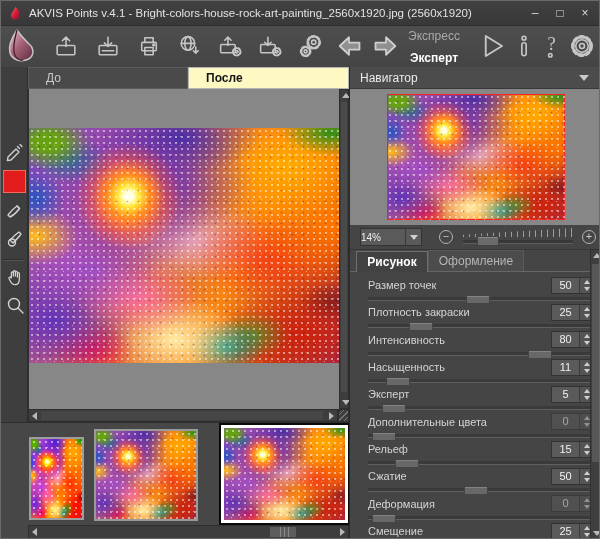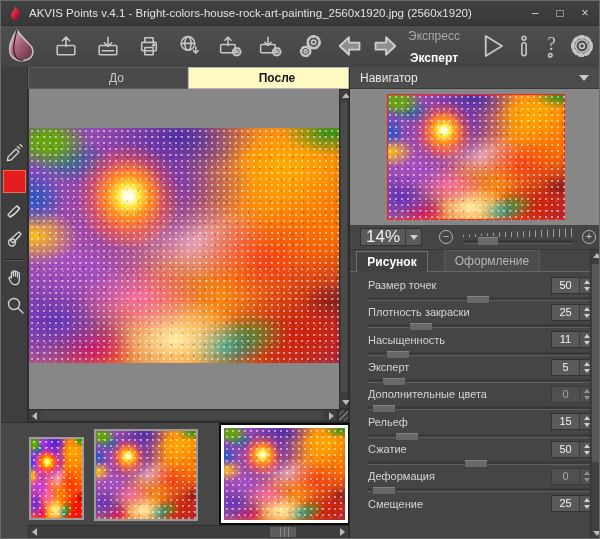--- a/index.html
+++ b/index.html
@@ -28,7 +28,7 @@
 
   
   .viewtabs{position:absolute;left:27px;top:66px;width:321px;height:22px;background:#393939;display:flex;}
-  .vtab{height:22px;box-sizing:border-box;text-align:center;font-size:12px;line-height:21px;padding-left:17px;}
+  .vtab{height:22px;box-sizing:border-box;text-align:left;font-size:12px;line-height:21px;padding-left:17px;}
   .vtab.before{width:160px;background:#4a4a4a;color:#c9c9c9;border:1px solid #5c5c5c;}
   .vtab.after{width:161px;background:#fef9c3;color:#161616;font-weight:bold;border:1px solid #b5b5b5;}
 

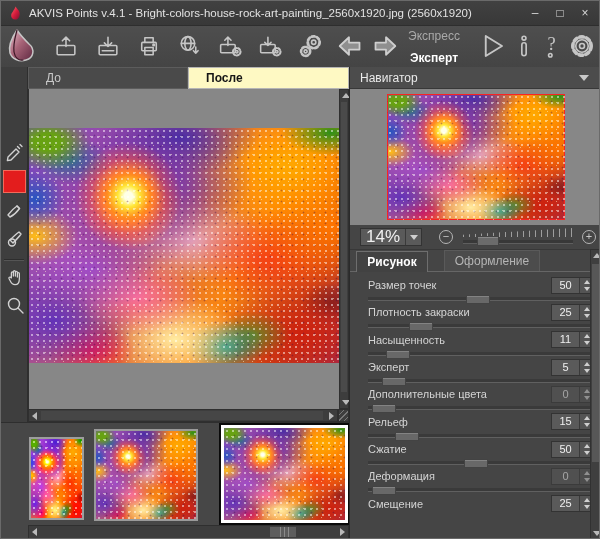--- a/index.html
+++ b/index.html
@@ -98,7 +98,7 @@
 
   .zoomrow{position:absolute;left:0;top:158px;width:100%;height:25px;background:#454545;border-bottom:1px solid #383838;box-sizing:border-box;}
   .zoombo{position:absolute;left:10px;top:3px;width:62px;height:18px;background:#5a5a5a;border:1px solid #333;box-sizing:border-box;display:flex;align-items:center;}
-  .zoombo .val{flex:1;text-align:center;font-size:17px;color:#f0f0f0;}
+  .zoombo .val{flex:1;font-size:10px;color:#f0f0f0;}
   .zoombo .dd{width:15px;height:100%;border-left:1px solid #3a3a3a;display:flex;align-items:center;justify-content:center;}
   .zoombo .dd i{width:0;height:0;border-left:4px solid transparent;border-right:4px solid transparent;border-top:5px solid #cfcfcf;}
   .circlebtn{position:absolute;top:5px;width:14px;height:14px;border-radius:50%;border:1.4px solid #b5b5b5;box-sizing:border-box;color:#c9c9c9;font-size:11px;line-height:10px;text-align:center;}

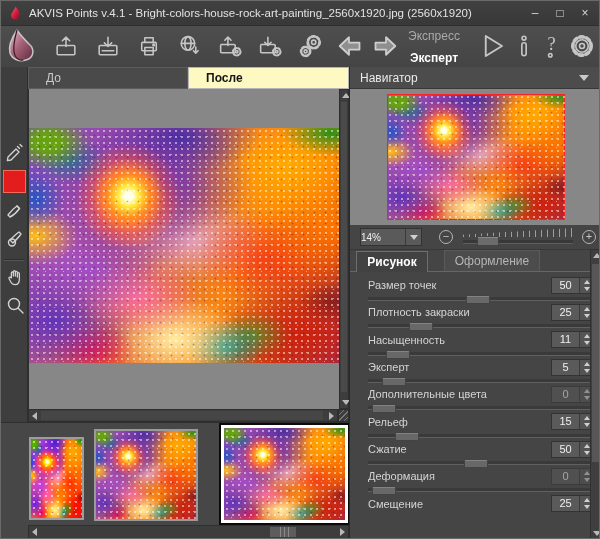--- a/index.html
+++ b/index.html
@@ -110,7 +110,7 @@
   .zthumb{position:absolute;left:14px;bottom:1px;width:20px;height:8px;background:#6b6b6b;border:1px solid #434343;box-shadow:inset 0 1px rgba(255,255,255,.2);}
 
   .settingstabs{position:absolute;left:0;top:182px;width:100%;height:23px;display:flex;align-items:flex-end;border-bottom:1px solid #666;box-sizing:border-box;}
-  .stab{height:21px;line-height:20px;text-align:center;font-size:12px;box-sizing:border-box;margin-left:16px;}
+  .stab{height:21px;line-height:20px;text-align:center;font-size:12px;box-sizing:border-box;}
   .stab.active{width:72px;margin-left:6px;background:#424242;color:#fff;font-weight:bold;border:1px solid #6e6e6e;border-bottom:none;position:relative;top:1px;}
   .stab.idle{width:96px;background:#4c4c4c;color:#b5b5b5;border:1px solid #5a5a5a;border-bottom:none;}
 

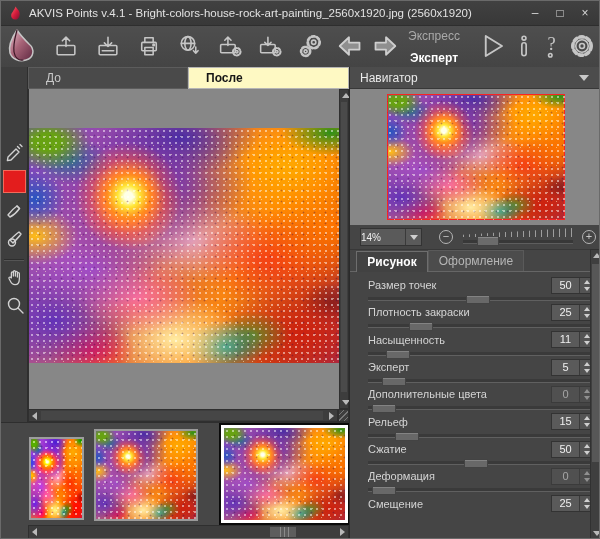--- a/index.html
+++ b/index.html
@@ -398,6 +398,22 @@
     </div>
   </div>
 
+  <div class="param-row">
+    <div class="param-top">
+      <span class="param-label">Интенсивность</span>
+      <span class="spinbox">
+        <span class="spin-value">80</span>
+        <span class="spin-arrows">
+                <i class="up"></i>
+                <i class="dn"></i>
+              </span>
+      </span>
+    </div>
+    <div class="pslider">
+      <i class="ptrack"></i>
+      <i class="pthumb" style="left: calc(78% - 17.16px);"></i>
+    </div>
+  </div>
 
   <div class="param-row">
     <div class="param-top">

